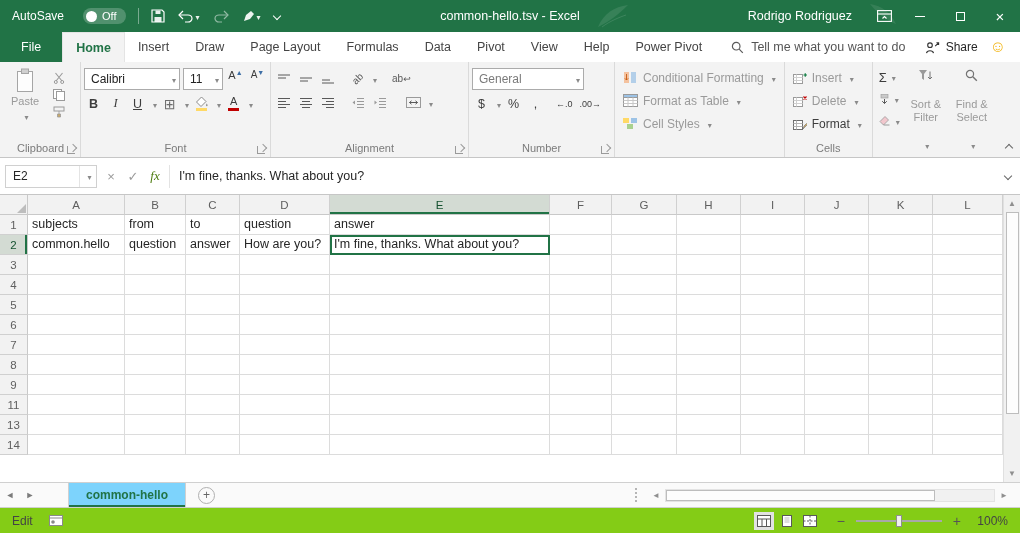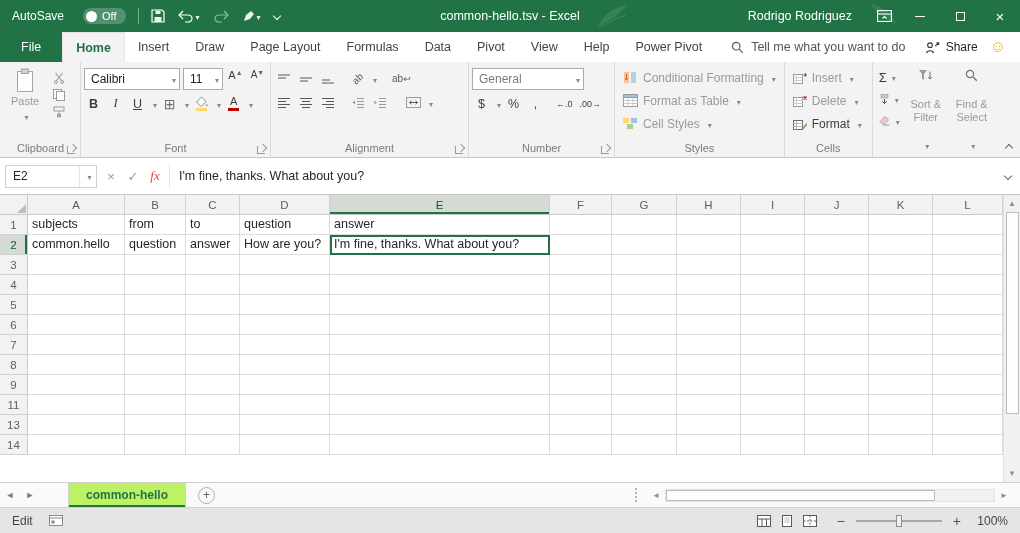--- a/index.html
+++ b/index.html
@@ -437,7 +437,6 @@
             <span class="dd"></span>
         </div>
       </div>
-      <div class="rg-footer"><span>Styles</span></div>
     </div>
 
     <div class="rgroup" style="flex:0 0 88px;">

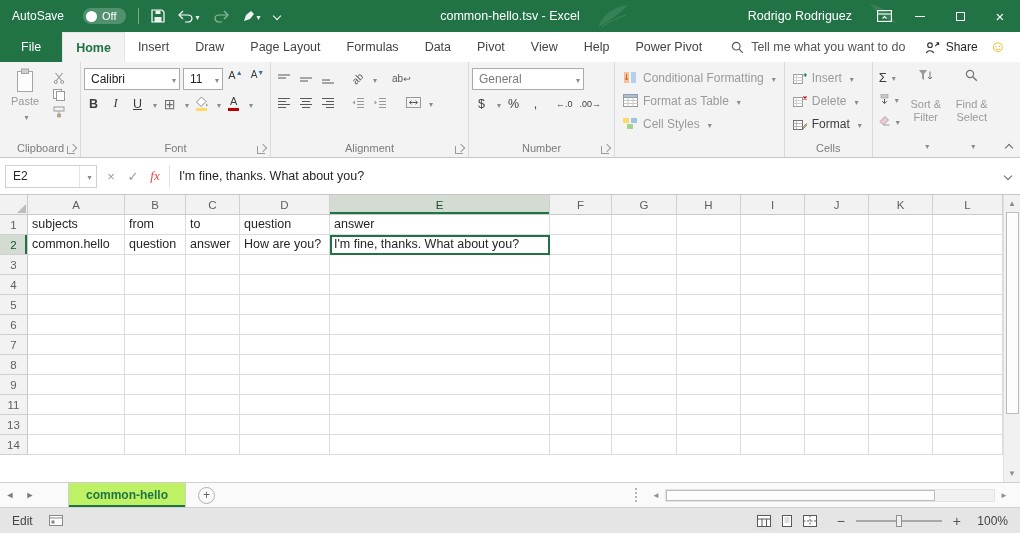--- a/index.html
+++ b/index.html
@@ -76,7 +76,7 @@
   .namebox .ddzone{margin-left:auto;width:17px;height:100%;border-left:1px solid #e4e4e4;display:flex;align-items:center;justify-content:center;}
   .fbtns{display:flex;align-items:center;margin:0 3px;}
   .fbtn{width:22px;text-align:center;font-size:13px;color:#9a9a9a;}
-  .fbtn.fx{font-style:italic;font-family:"Liberation Serif",serif;color:#ef4444;font-size:13px;}
+  .fbtn.fx{font-style:italic;font-family:"Liberation Serif",serif;color:#4d7c0f;font-size:13px;}
   .fcontent{flex:1;height:23px;border-left:1px solid #e3e3e3;padding:4px 0 0 9px;font-size:12.5px;white-space:nowrap;overflow:hidden;}
   .fexpand{width:20px;display:flex;justify-content:center;}
 

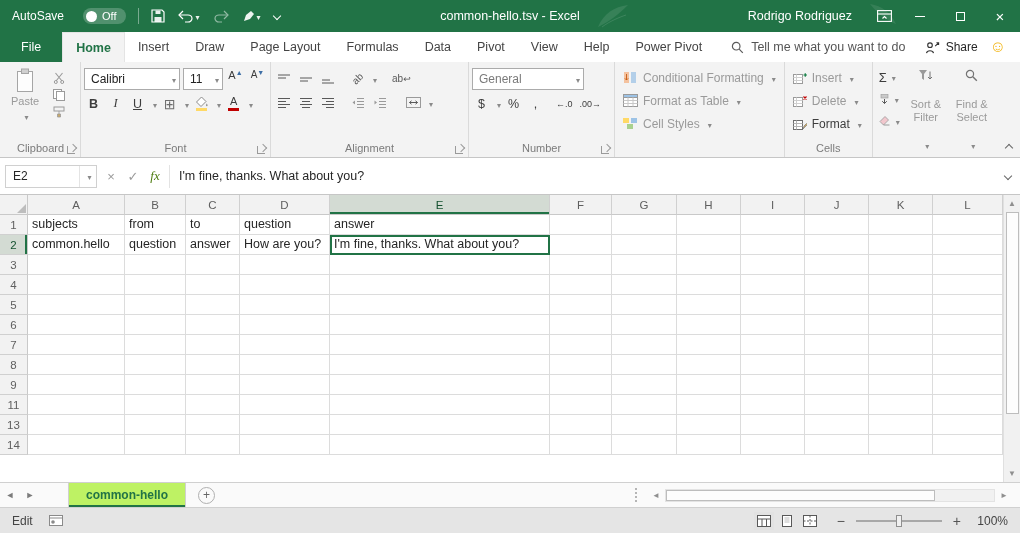--- a/index.html
+++ b/index.html
@@ -101,7 +101,7 @@
   
   .sheetbar{flex:0 0 25px;background:#fafafa;border-top:1px solid #d0d0d0;display:flex;align-items:stretch;}
   .tabnav{color:#7b7b7b;font-size:9px;width:20px;display:flex;align-items:center;justify-content:center;}
-  .sheettab{margin-left:28px;padding:0 17px;background:#bef264;border-left:1px solid #d0d0d0;border-right:1px solid #d0d0d0;color:#217346;font-weight:bold;font-size:12px;display:flex;align-items:center;box-shadow:inset 0 -2px 0 #217346;}
+  .sheettab{margin-left:28px;padding:0 17px;background:#7dd3fc;border-left:1px solid #d0d0d0;border-right:1px solid #d0d0d0;color:#217346;font-weight:bold;font-size:12px;display:flex;align-items:center;box-shadow:inset 0 -2px 0 #217346;}
   .addsheet{width:17px;height:17px;border:1px solid #b0b0b0;border-radius:50%;color:#666;display:flex;align-items:center;justify-content:center;font-size:12px;margin:auto 0 auto 12px;line-height:1;}
   .hscroll{margin-left:auto;display:flex;align-items:center;width:385px;padding-right:8px;gap:1px;}
   .hdots{width:4px;height:14px;border-left:2px dotted #b5b5b5;margin-right:8px;}

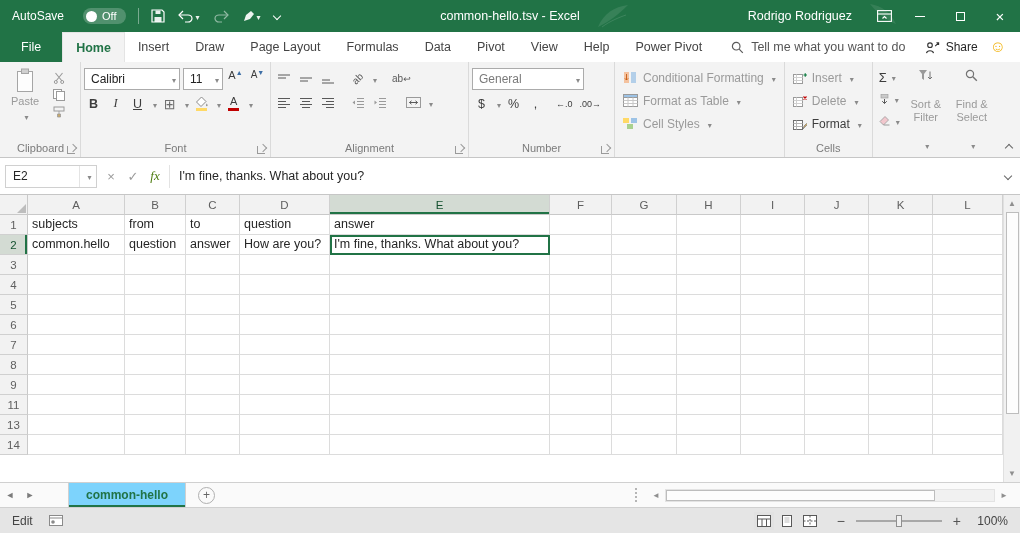--- a/index.html
+++ b/index.html
@@ -110,7 +110,7 @@
   .hthumb{position:absolute;left:0;top:0;height:100%;width:82%;background:#fdfdfd;border:1px solid #bdbdbd;}
 
   
-  .statusbar{flex:0 0 26px;background:#e5e5e5;border-top:1px solid #d0d0d0;display:flex;align-items:center;padding:0 12px;}
+  .statusbar{flex:0 0 26px;background:#84cc16;border-top:1px solid #d0d0d0;display:flex;align-items:center;padding:0 12px;}
   .mode{font-size:12px;color:#444;}
   .macro{margin-left:16px;display:flex;align-items:center;}
   .sb-right{margin-left:auto;display:flex;align-items:center;gap:11px;}

